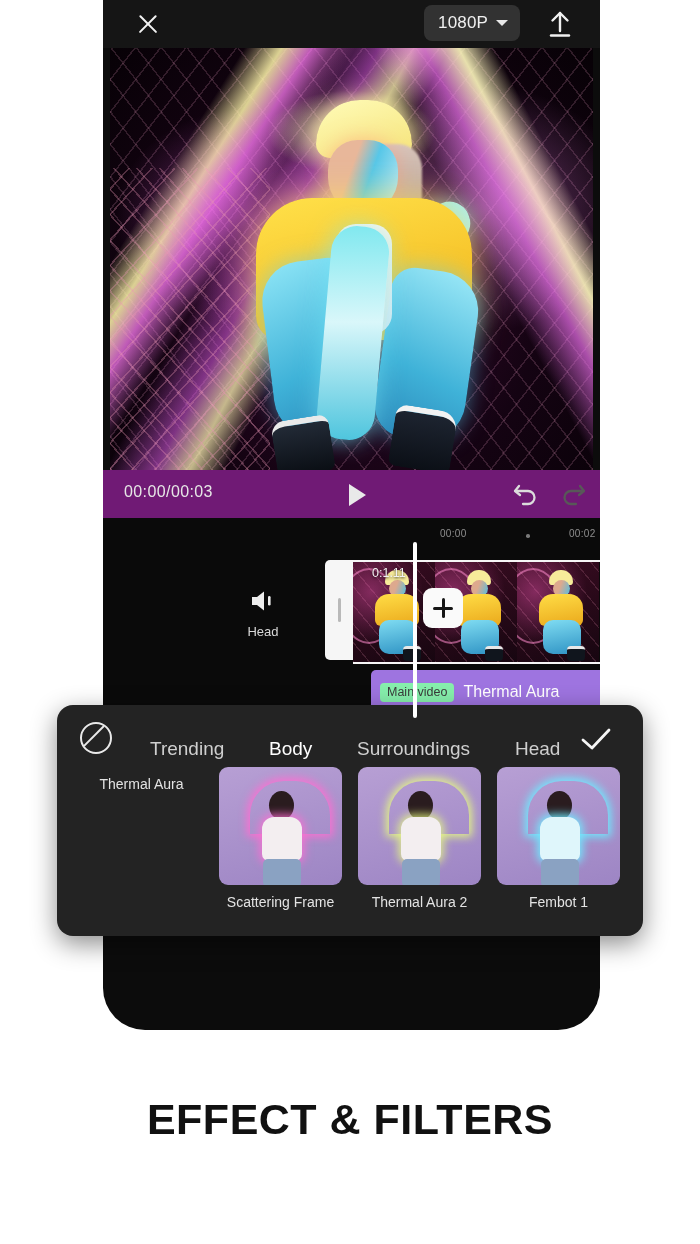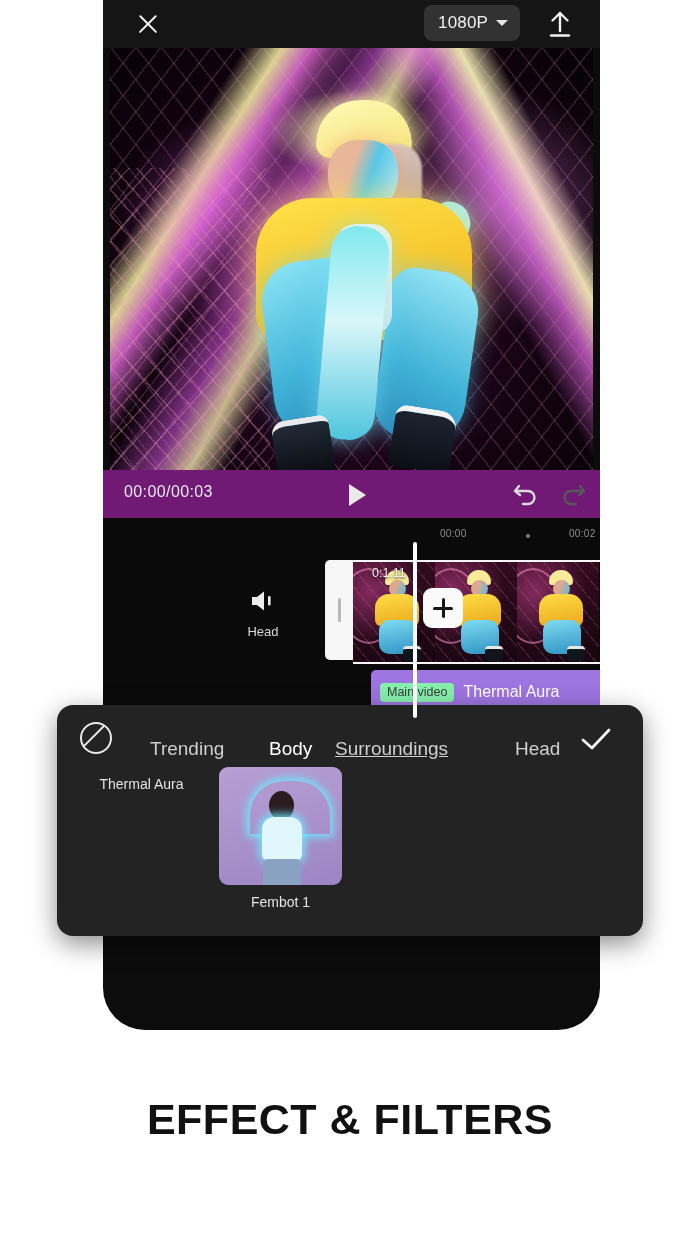--- a/index.html
+++ b/index.html
@@ -470,7 +470,7 @@
   }
   #tab-0 { left: 93px; }
   #tab-1 { left: 212px; }
-  #tab-2 { left: 278px; text-decoration: underline; }
+  #tab-2 { left: 300px; }
   #tab-3 { left: 458px; }
   #confirm-btn {
     position: absolute;

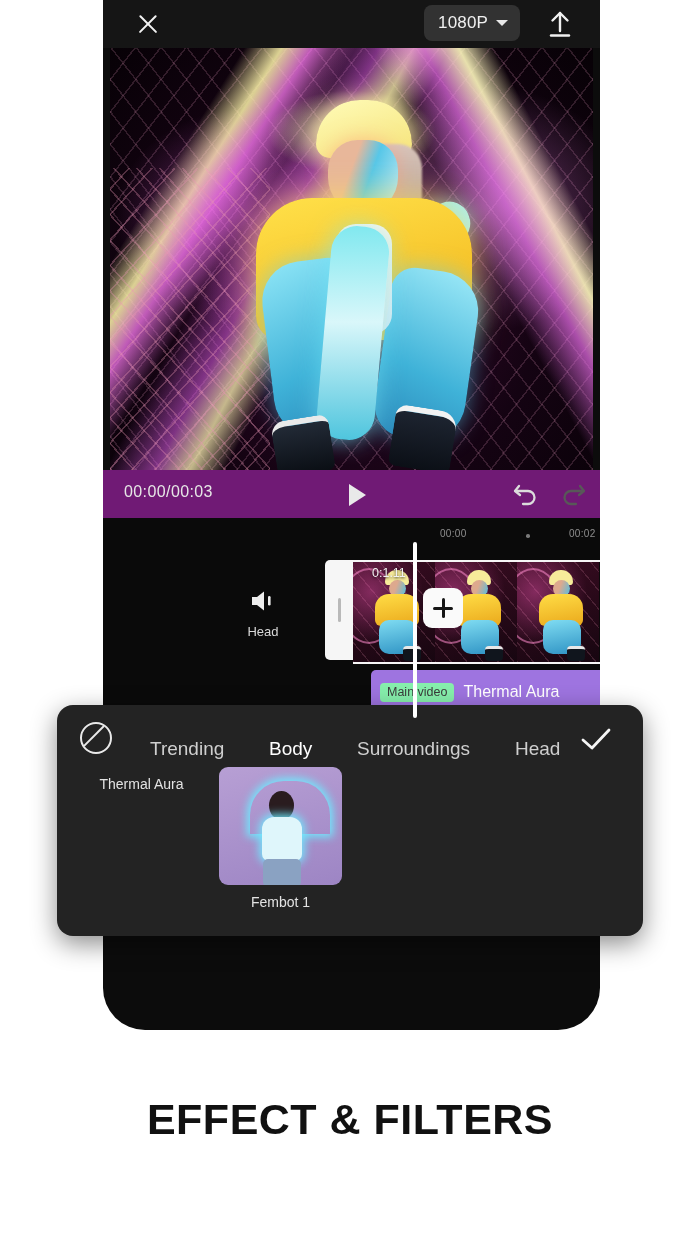--- a/index.html
+++ b/index.html
@@ -718,6 +718,17 @@
       <div class="effect-name">Thermal Aura</div>
     </div>
 
+    <div class="effect-item">
+      <div class="effect-thumb">
+        <div class="sil girl glow-pink">
+          <div class="arms"></div>
+            <div class="head"></div>
+            <div class="torso"></div>
+            <div class="jeans"></div>
+        </div>
+      </div>
+      <div class="effect-name">Scattering Frame</div>
+    </div>
 
 
     <div class="effect-item">

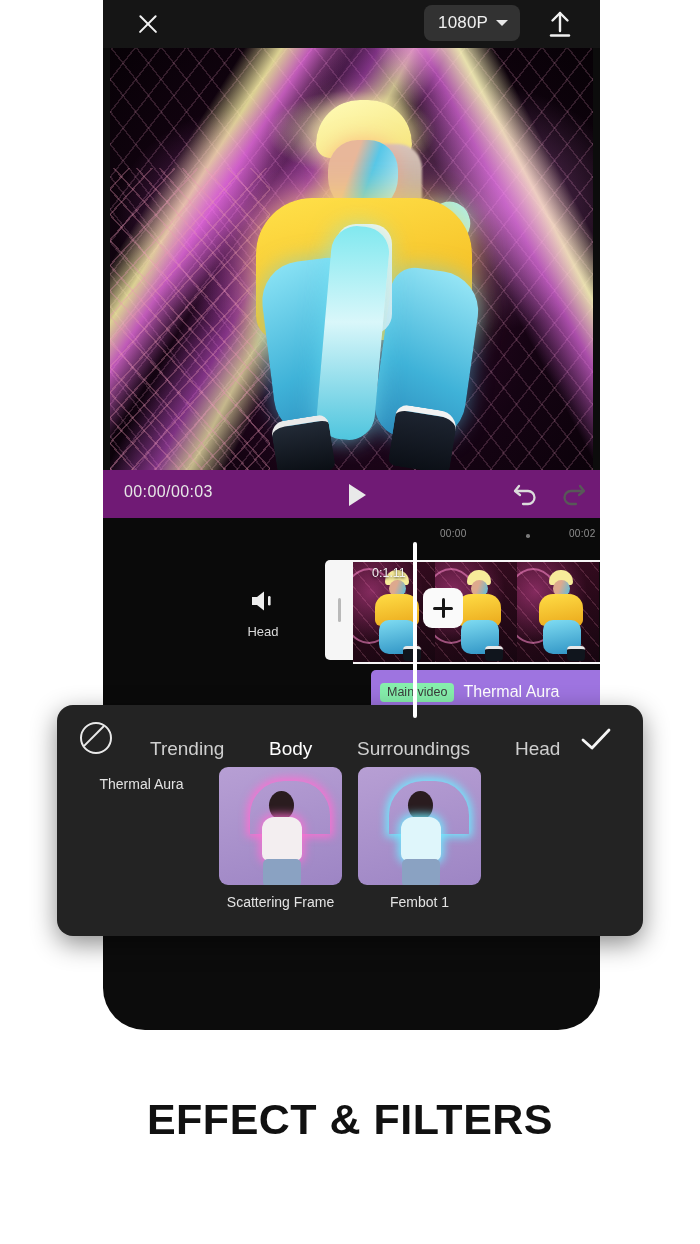--- a/index.html
+++ b/index.html
@@ -730,6 +730,17 @@
       <div class="effect-name">Scattering Frame</div>
     </div>
 
+    <div class="effect-item">
+      <div class="effect-thumb">
+        <div class="sil girl glow-yellow">
+          <div class="arms"></div>
+            <div class="head"></div>
+            <div class="torso"></div>
+            <div class="jeans"></div>
+        </div>
+      </div>
+      <div class="effect-name">Thermal Aura 2</div>
+    </div>
 
     <div class="effect-item">
       <div class="effect-thumb">

